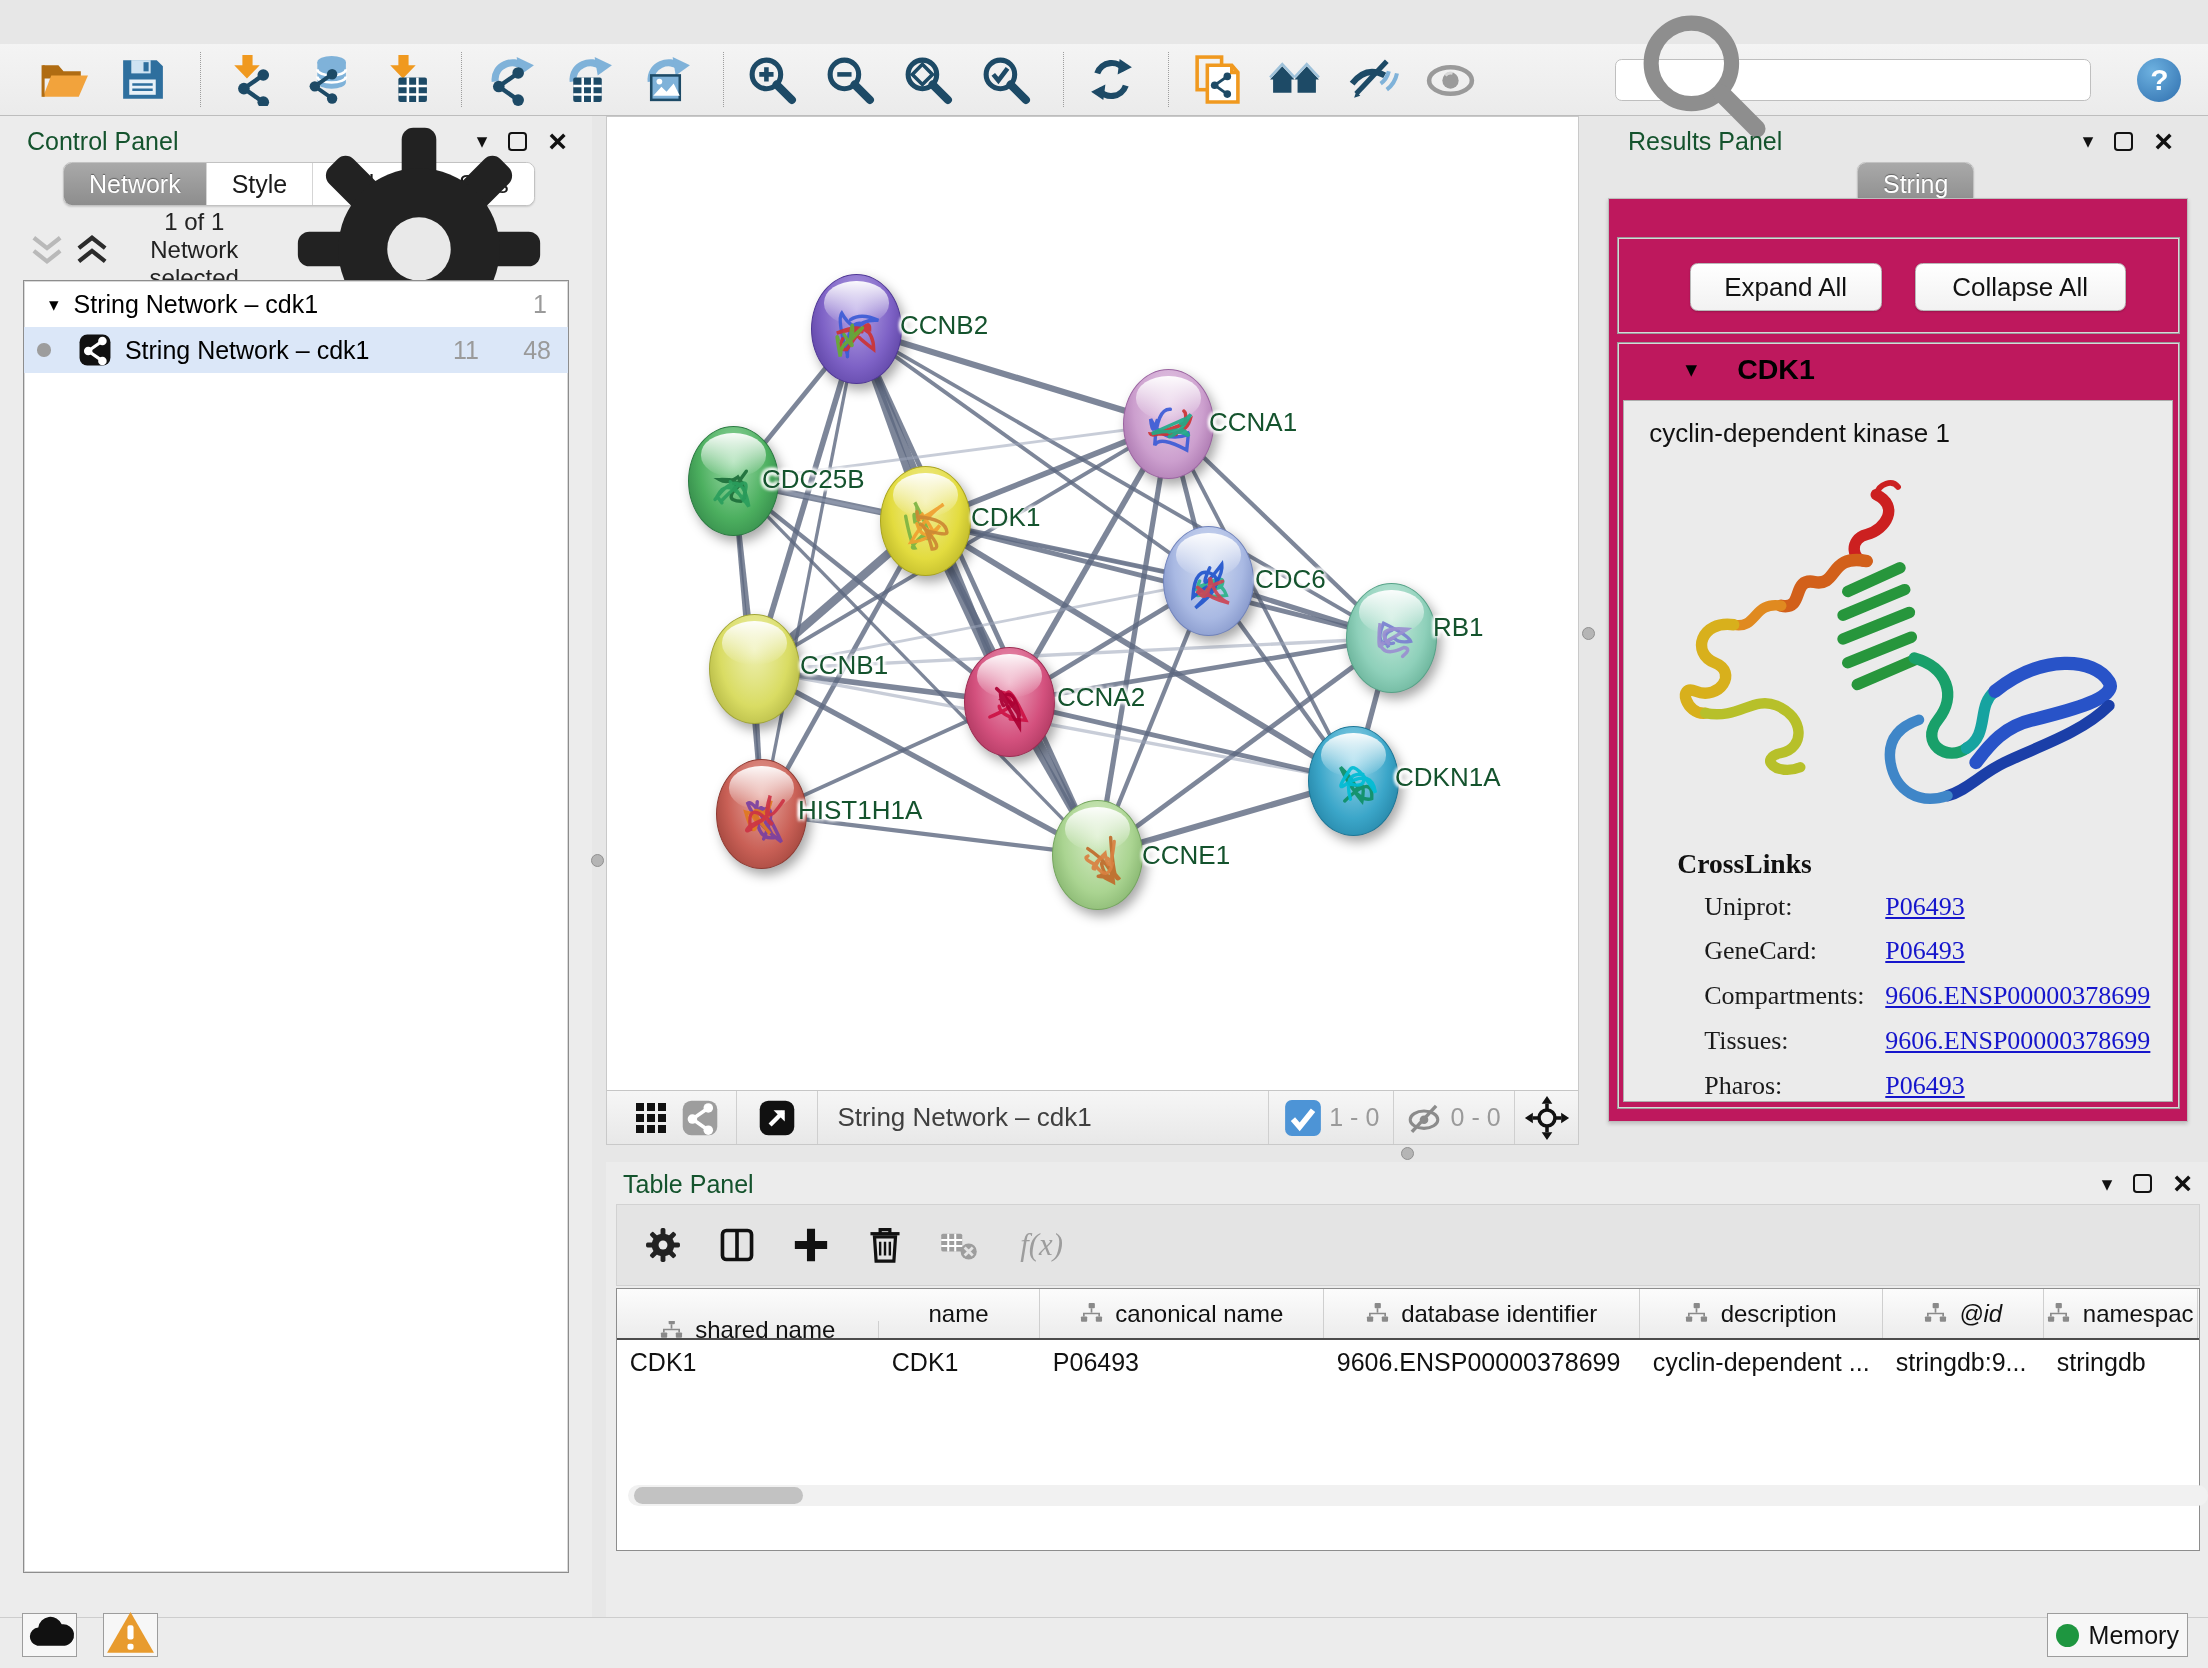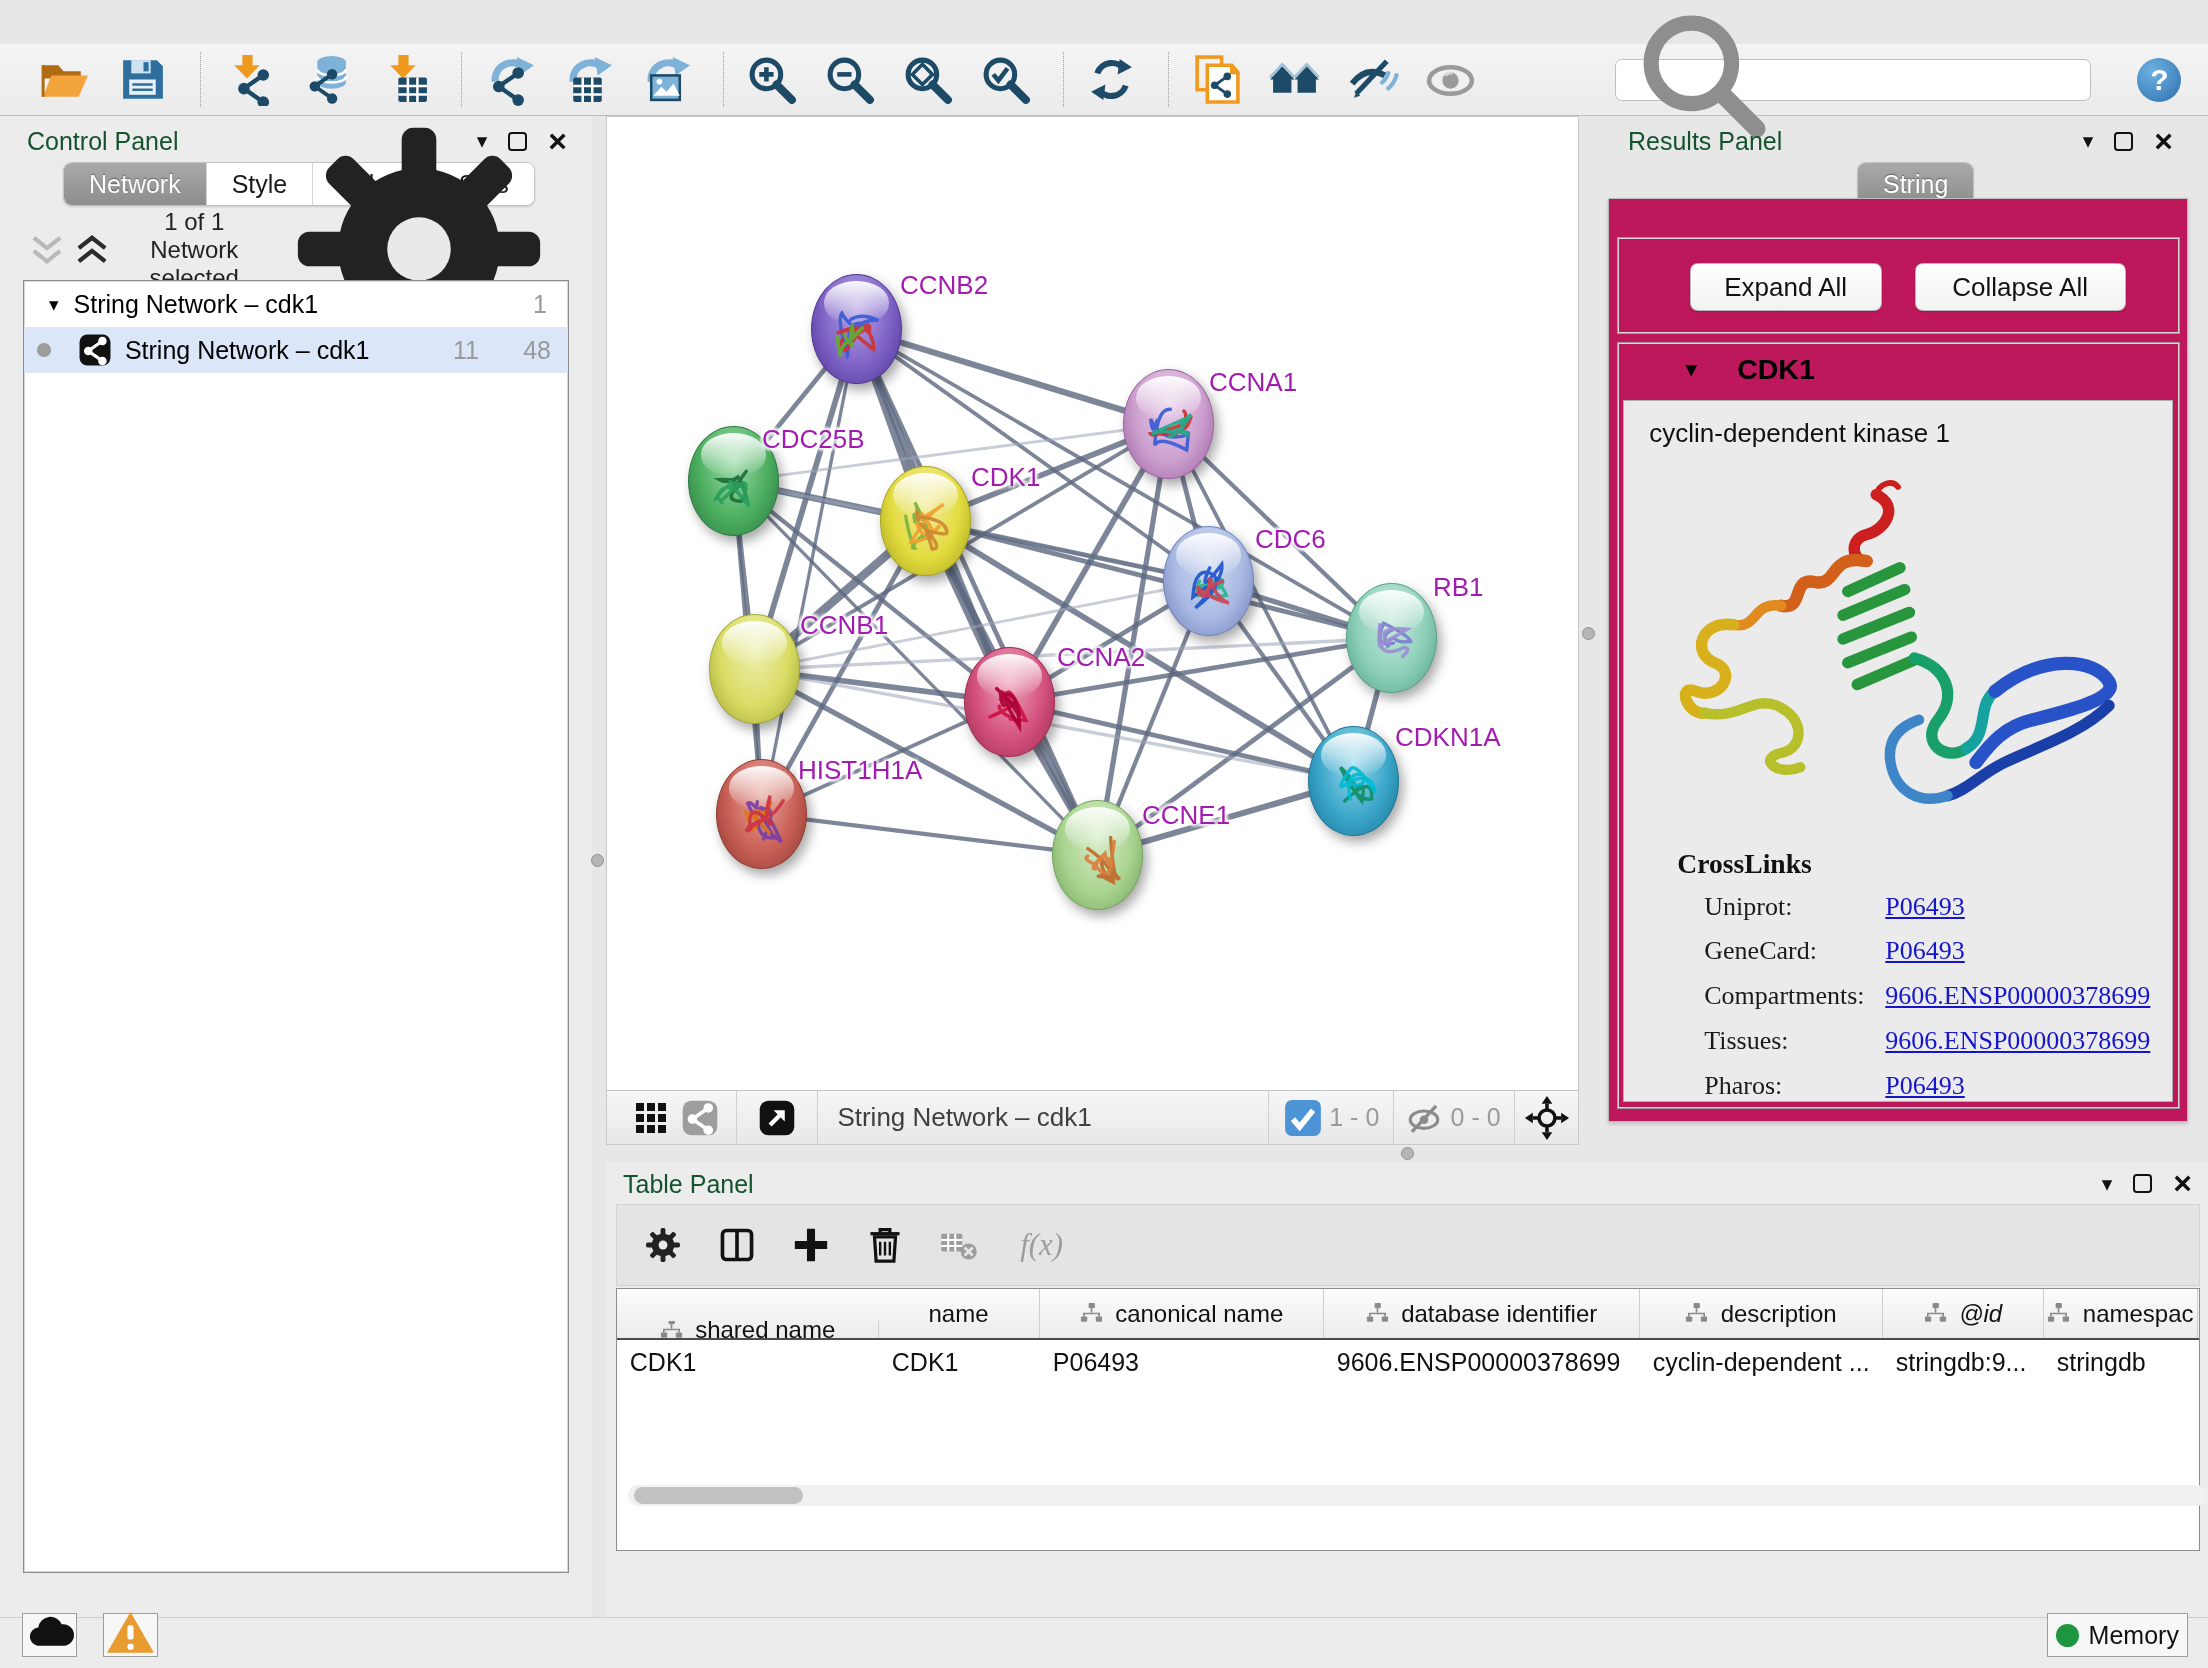--- a/index.html
+++ b/index.html
@@ -75,8 +75,8 @@
   .node .gloss { position:absolute; left:14%; top:6%; width:72%; height:40%; border-radius:50%;
     background:linear-gradient(rgba(255,255,255,.95), rgba(255,255,255,0)); }
   .node svg { position:absolute; left:50%; top:54%; transform:translate(-50%,-50%); }
-  .node-label { position:absolute; font-size:26px; color:#a21caf; white-space:nowrap;
-    text-shadow:-1.9px -1.9px 2.9px #fff, 1.9px -1.9px 2.9px #fff, -1.9px 1.9px 2.9px #fff, 1.9px 1.9px 2.9px #fff, 0 0 5.7px #fff; }
+  .node-label { position:absolute; font-size:26px; color:#14532d; white-space:nowrap;
+    text-shadow:-1.9px -1.9px 2.9px #fff, 1.9px -1.9px 2.9px #fff, -1.9px 1.9px 2.9px #fff, 1.9px 1.9px 2.9px #fff, 0 0 5.7px #fff;margin-top:40px; }
   #net-nav { position:absolute; left:0; bottom:0; width:100%; height:54px;
     background:linear-gradient(#f6f6f6,#e8e8e8); border-top:1px solid #c6c6c6;
     display:flex; align-items:center; }

